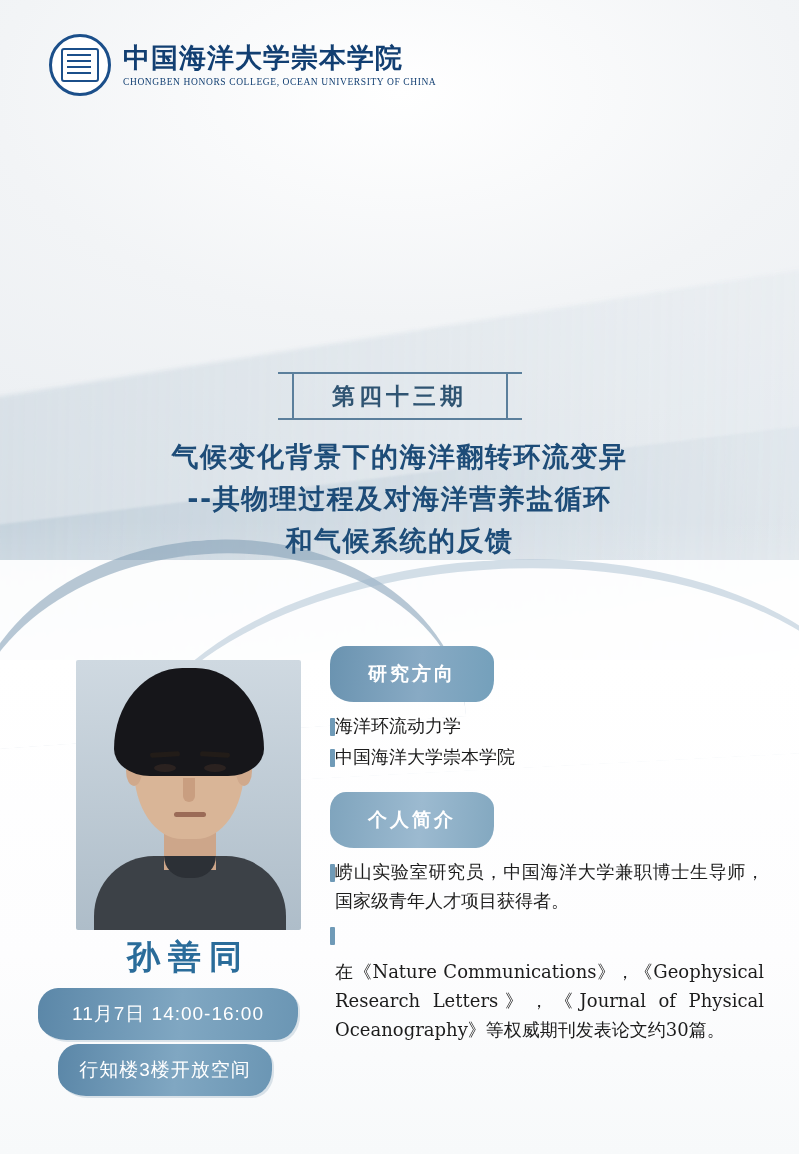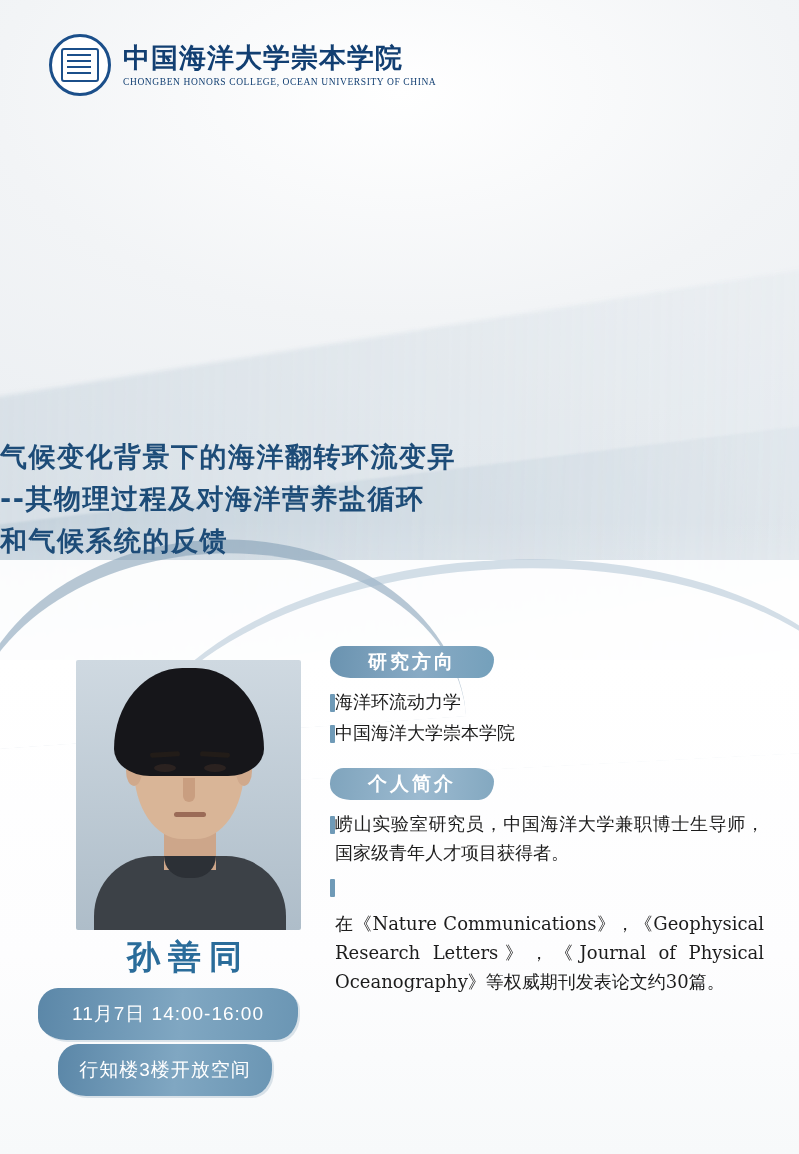--- a/index.html
+++ b/index.html
@@ -226,6 +226,7 @@
   </div>
 
 
+  <div class="issue">第四十三期</div>
 
   <div class="title">
     <div>气候变化背景下的海洋翻转环流变异</div>

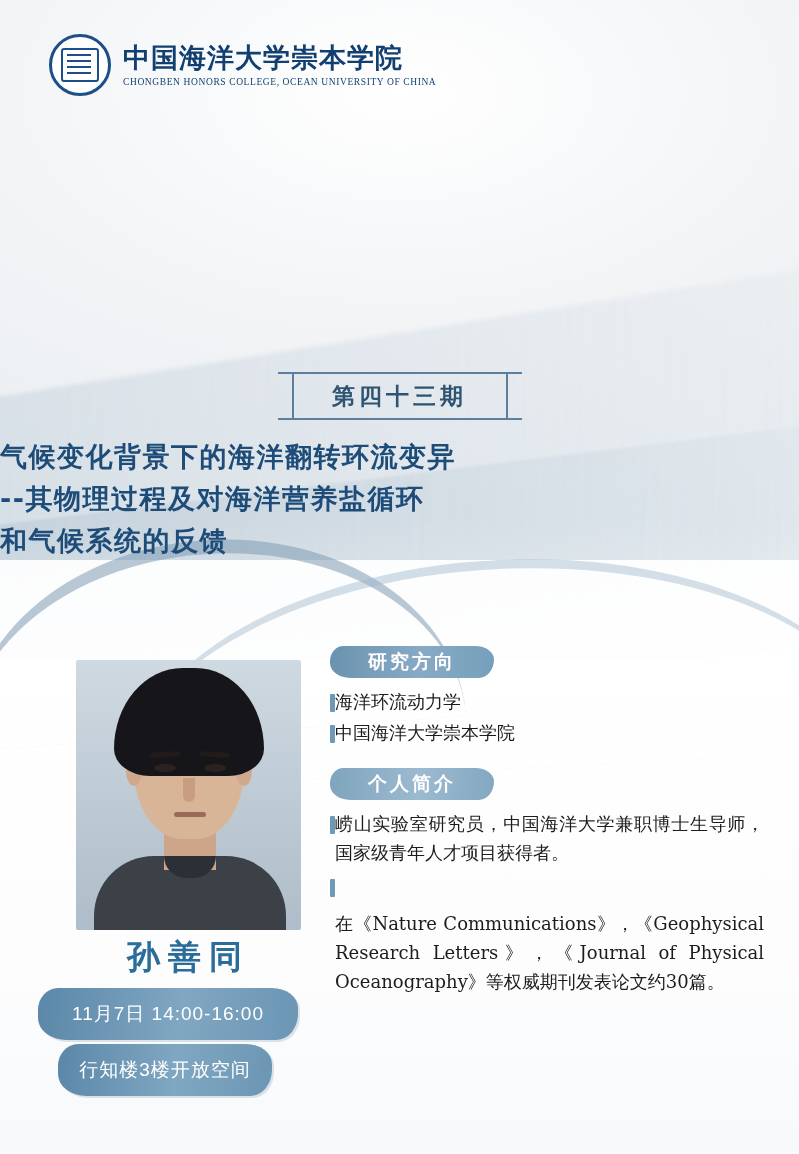--- a/index.html
+++ b/index.html
@@ -118,7 +118,7 @@
 
   
   .title{
-    position:absolute;left:0;top:436px;width:799px;
+    position:absolute;left:0;top:436px;width:799px;text-align:center;
     color:#1d4c78;font-weight:bold;font-size:27px;line-height:1.55;
     letter-spacing:1.5px;
     font-family:"DejaVu Sans","Liberation Sans",sans-serif;

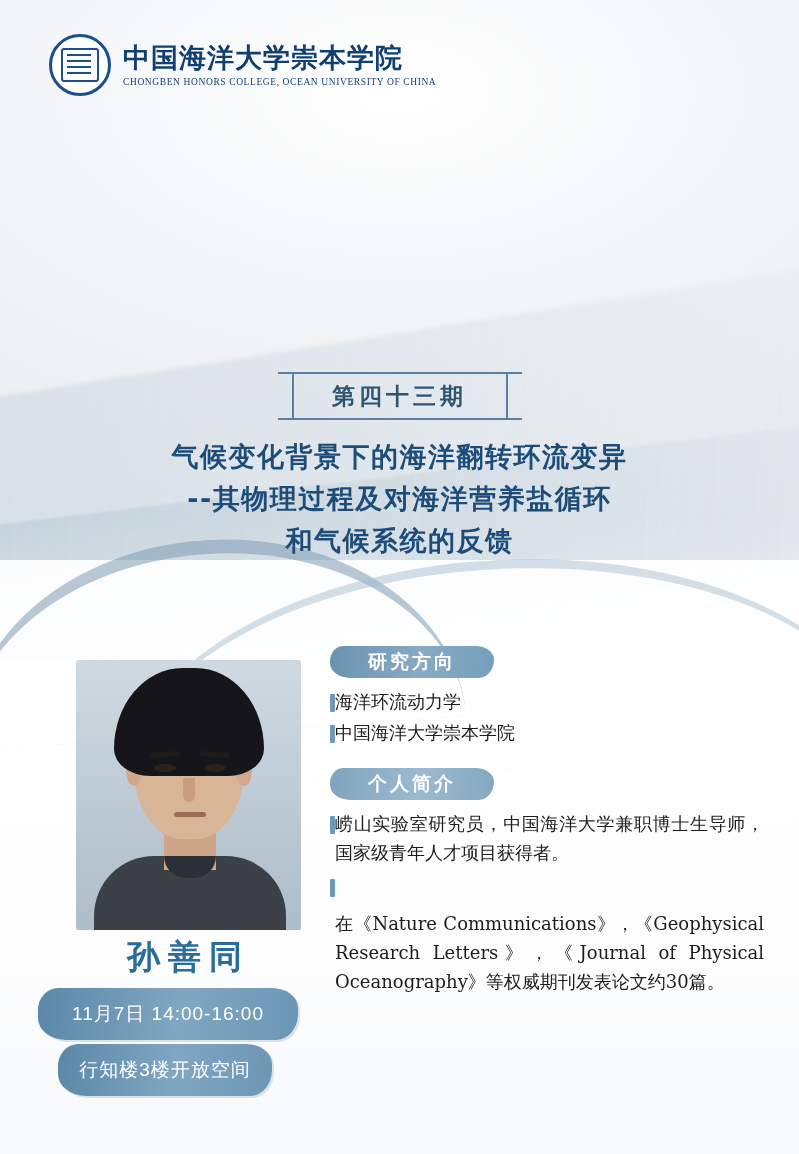--- a/index.html
+++ b/index.html
@@ -179,7 +179,7 @@
   }
   .sec-head{
     display:inline-flex;align-items:center;justify-content:center;
-    height:32px;min-width:128px;padding:0 18px;
+    height:32px;min-width:128px;padding:12px 18px;
     color:#ffffff;font-size:19px;font-weight:bold;letter-spacing:3px;
     background:linear-gradient(95deg,#6a93b0,#88aac4 55%,#74a0bb);
     border-radius:16px 22px 18px 24px/18px 16px 22px 18px;

